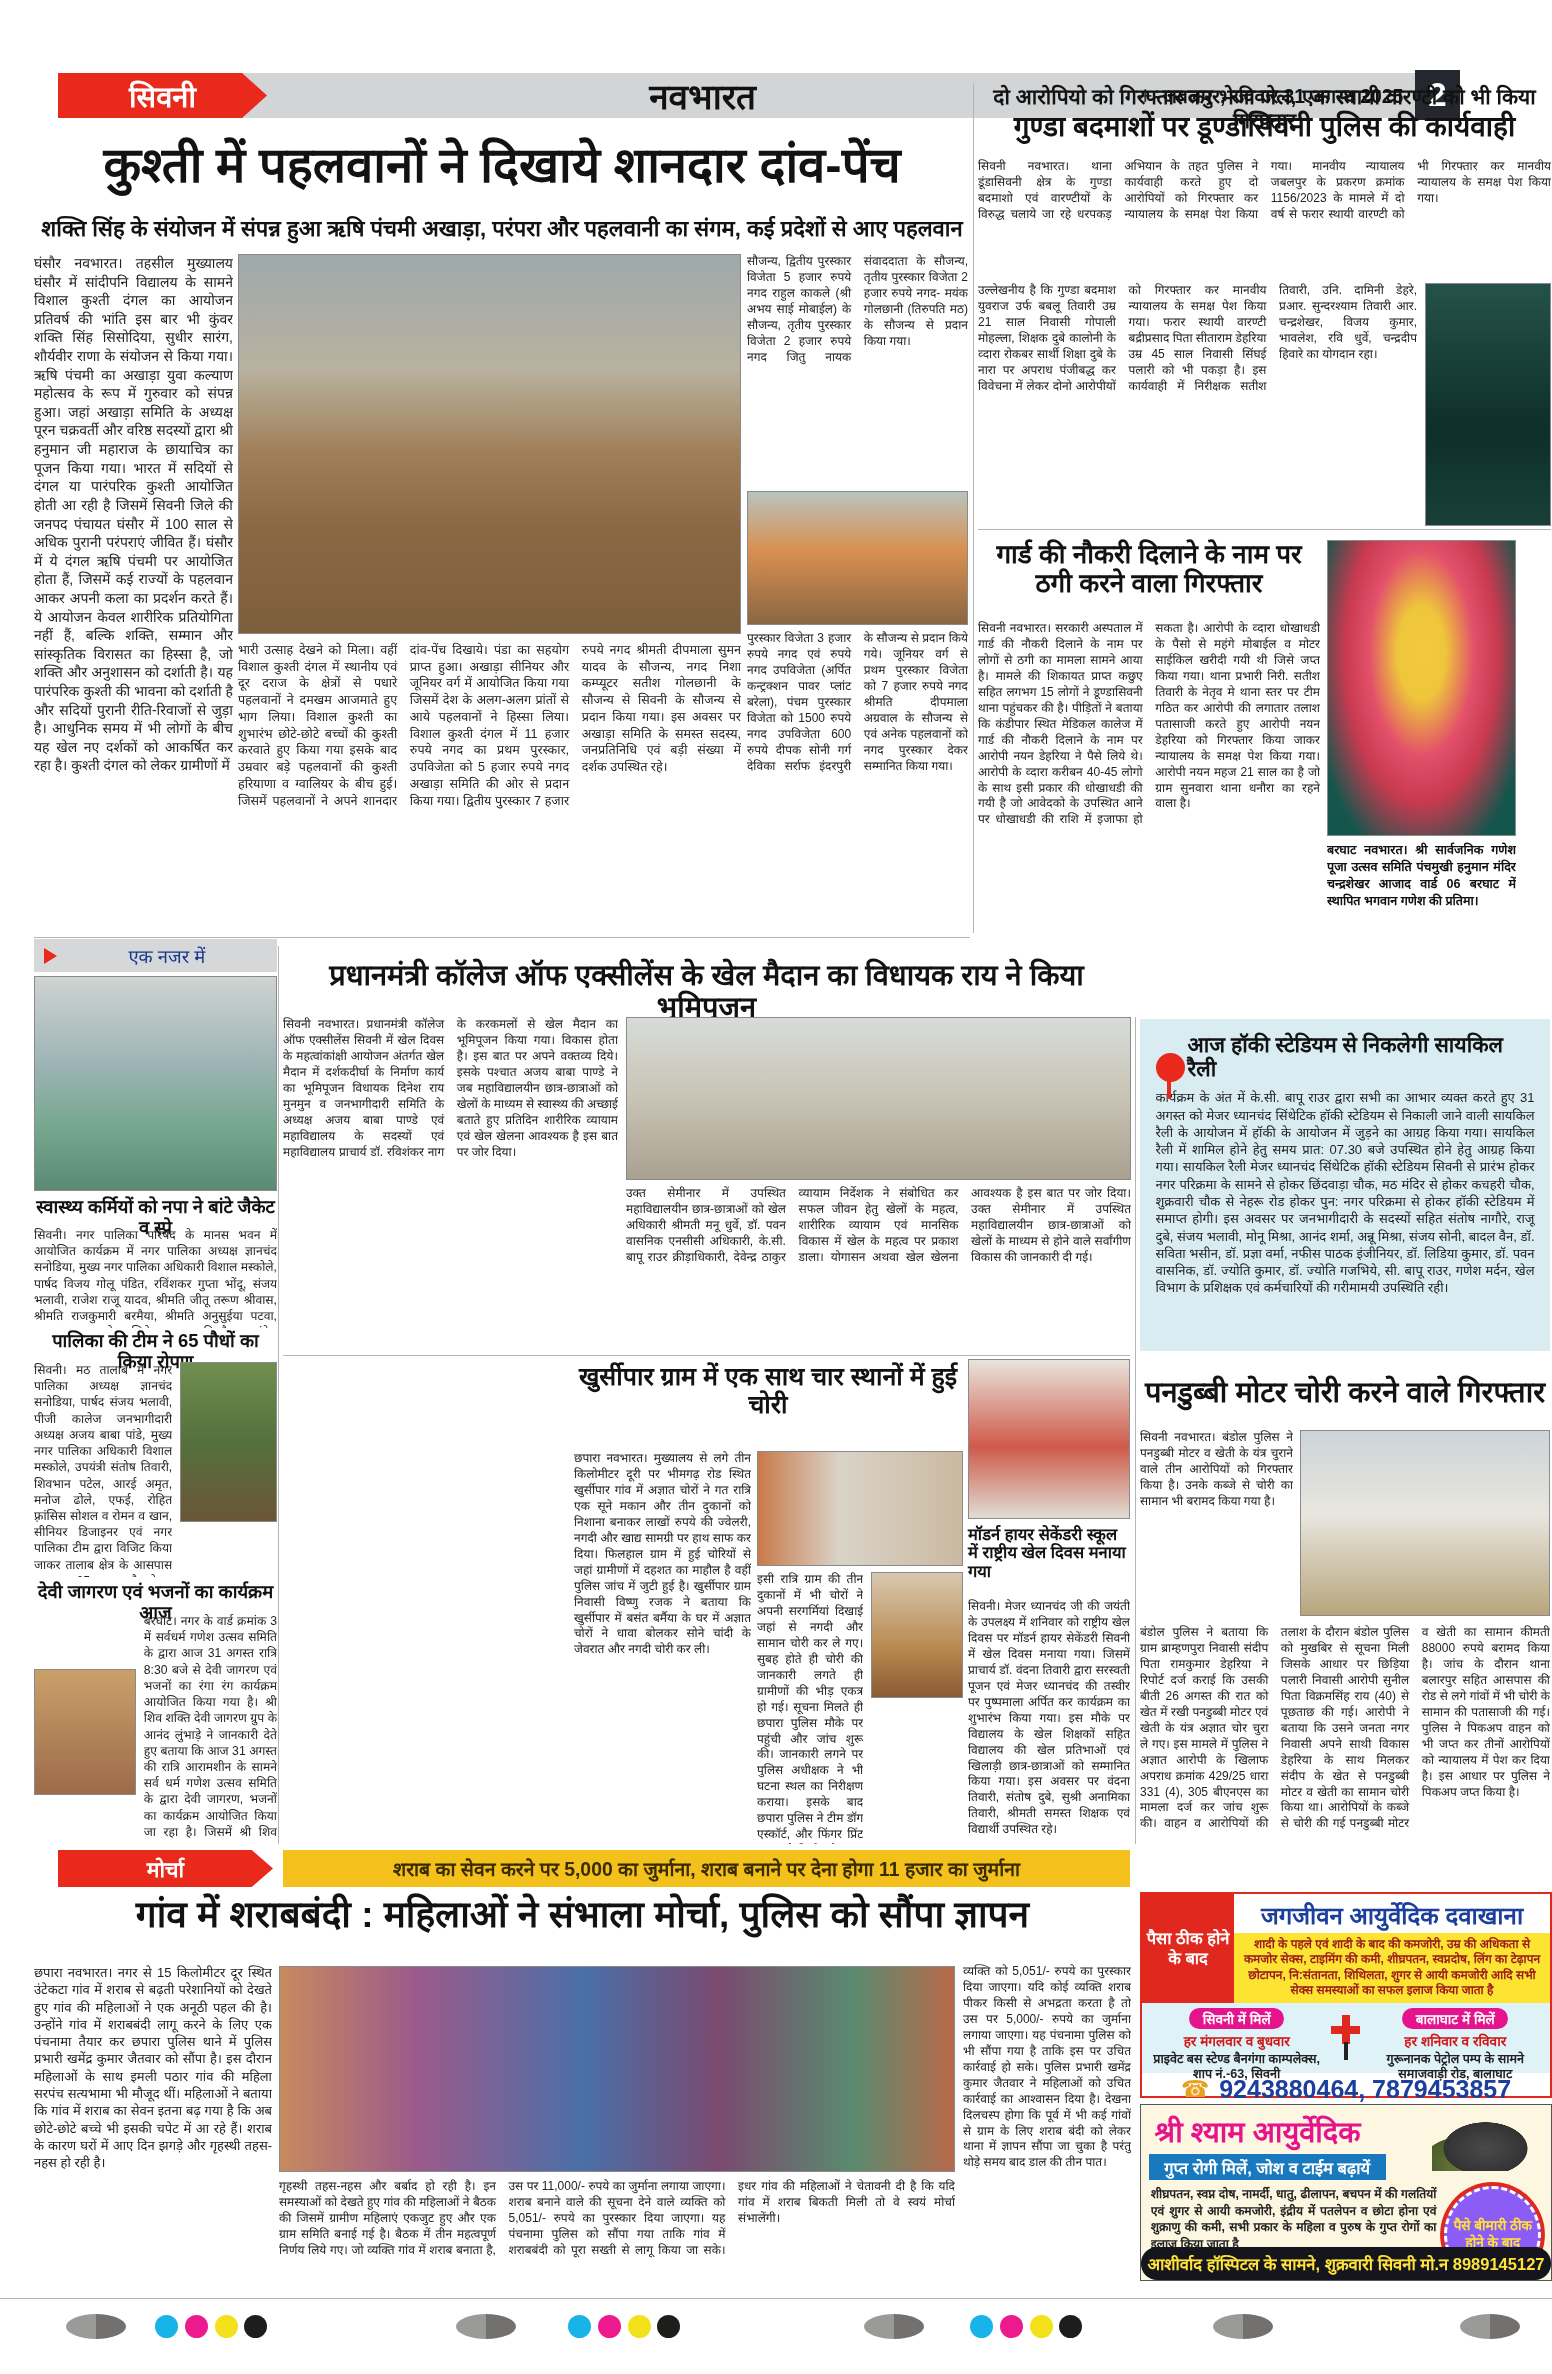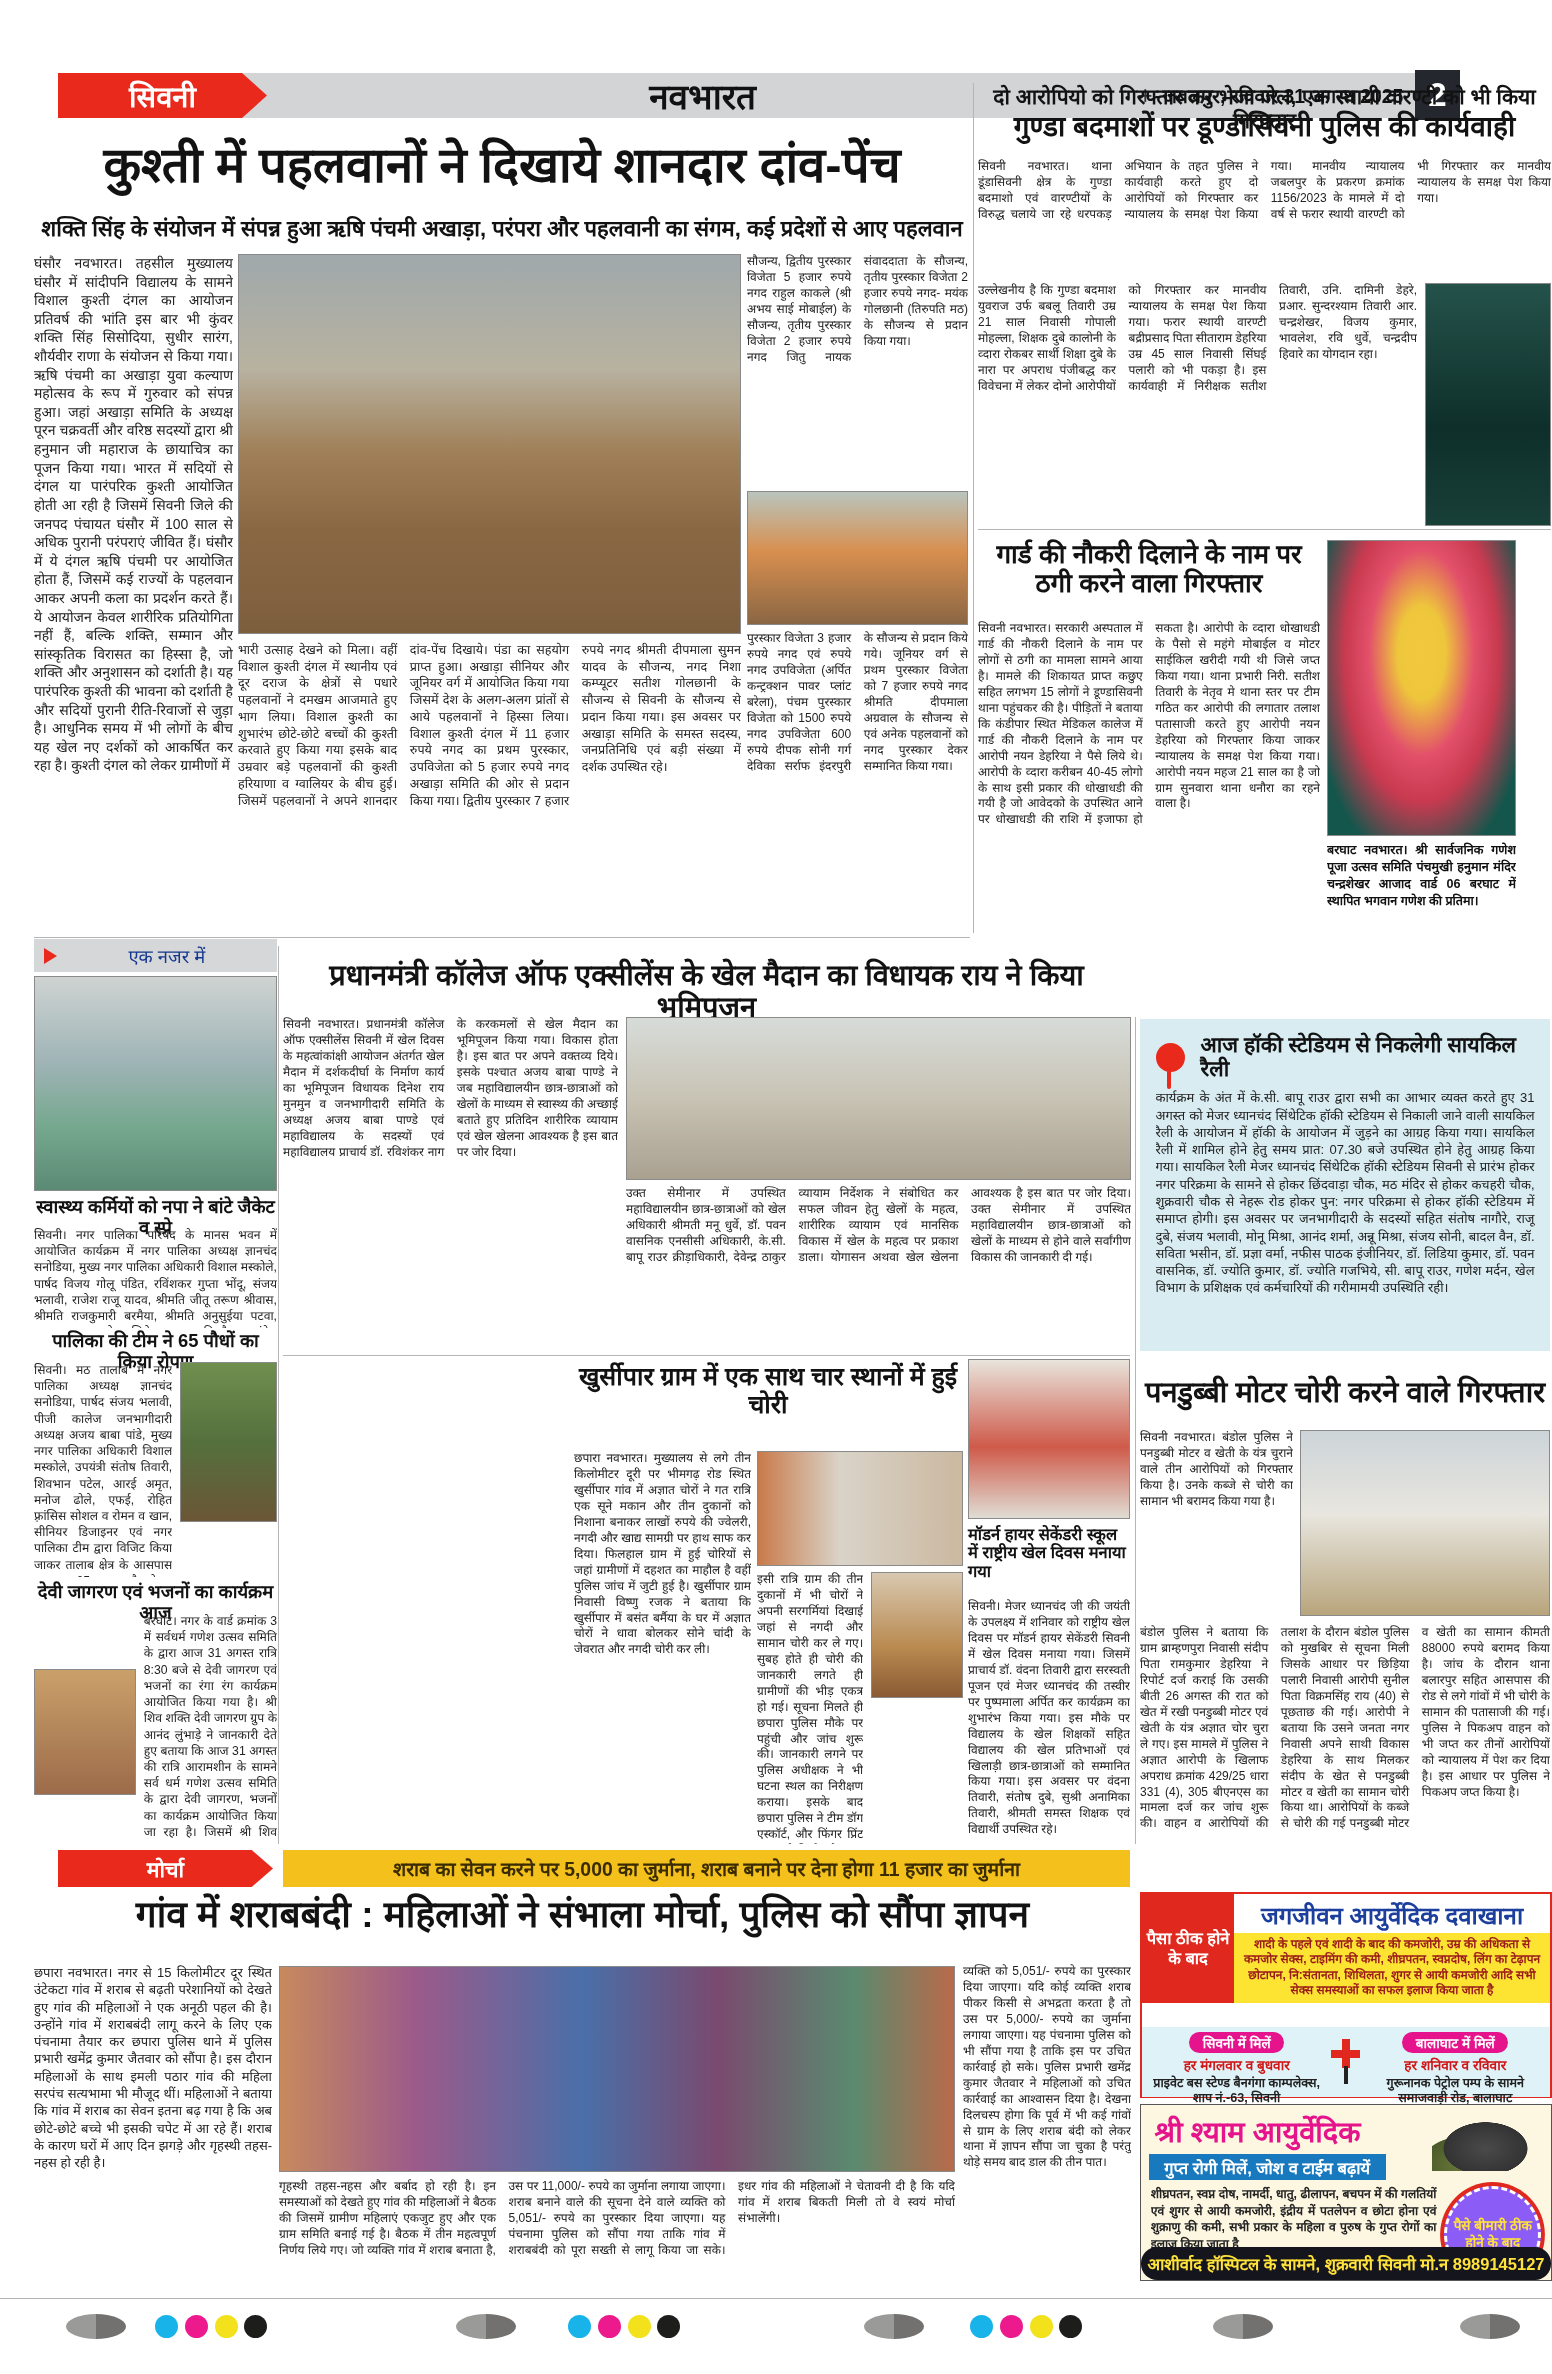--- a/index.html
+++ b/index.html
@@ -141,7 +141,7 @@
   <div class="abs jt cols3" style="left:626px;top:1186px;width:505px;height:167px;font-size:12px;">उक्त सेमीनार में उपस्थित महाविद्यालयीन छात्र-छात्राओं को खेल अधिकारी श्रीमती मनू धुर्वे, डॉ. पवन वासनिक एनसीसी अधिकारी, के.सी. बापू राउर क्रीड़ाधिकारी, देवेन्द्र ठाकुर व्यायाम निर्देशक ने संबोधित कर सफल जीवन हेतु खेलों के महत्व, शारीरिक व्यायाम एवं मानसिक विकास में खेल के महत्व पर प्रकाश डाला। योगासन अथवा खेल खेलना आवश्यक है इस बात पर जोर दिया। उक्त सेमीनार में उपस्थित महाविद्यालयीन छात्र-छात्राओं को खेलों के माध्यम से होने वाले सर्वांगीण विकास की जानकारी दी गई।</div>
 
   <div class="abs rally" style="left:1140px;top:1019px;width:410px;height:332px;">
-    <div style="display:flex;align-items:center;gap:16px;">
+    <div style="display:flex;align-items:flex-end;gap:3px;">
       <div class="qmark"></div>
       <div style="font-weight:800;font-size:21.3px;color:#121212;line-height:1.15;">आज हॉकी स्टेडियम से निकलेगी सायकिल रैली</div>
     </div>

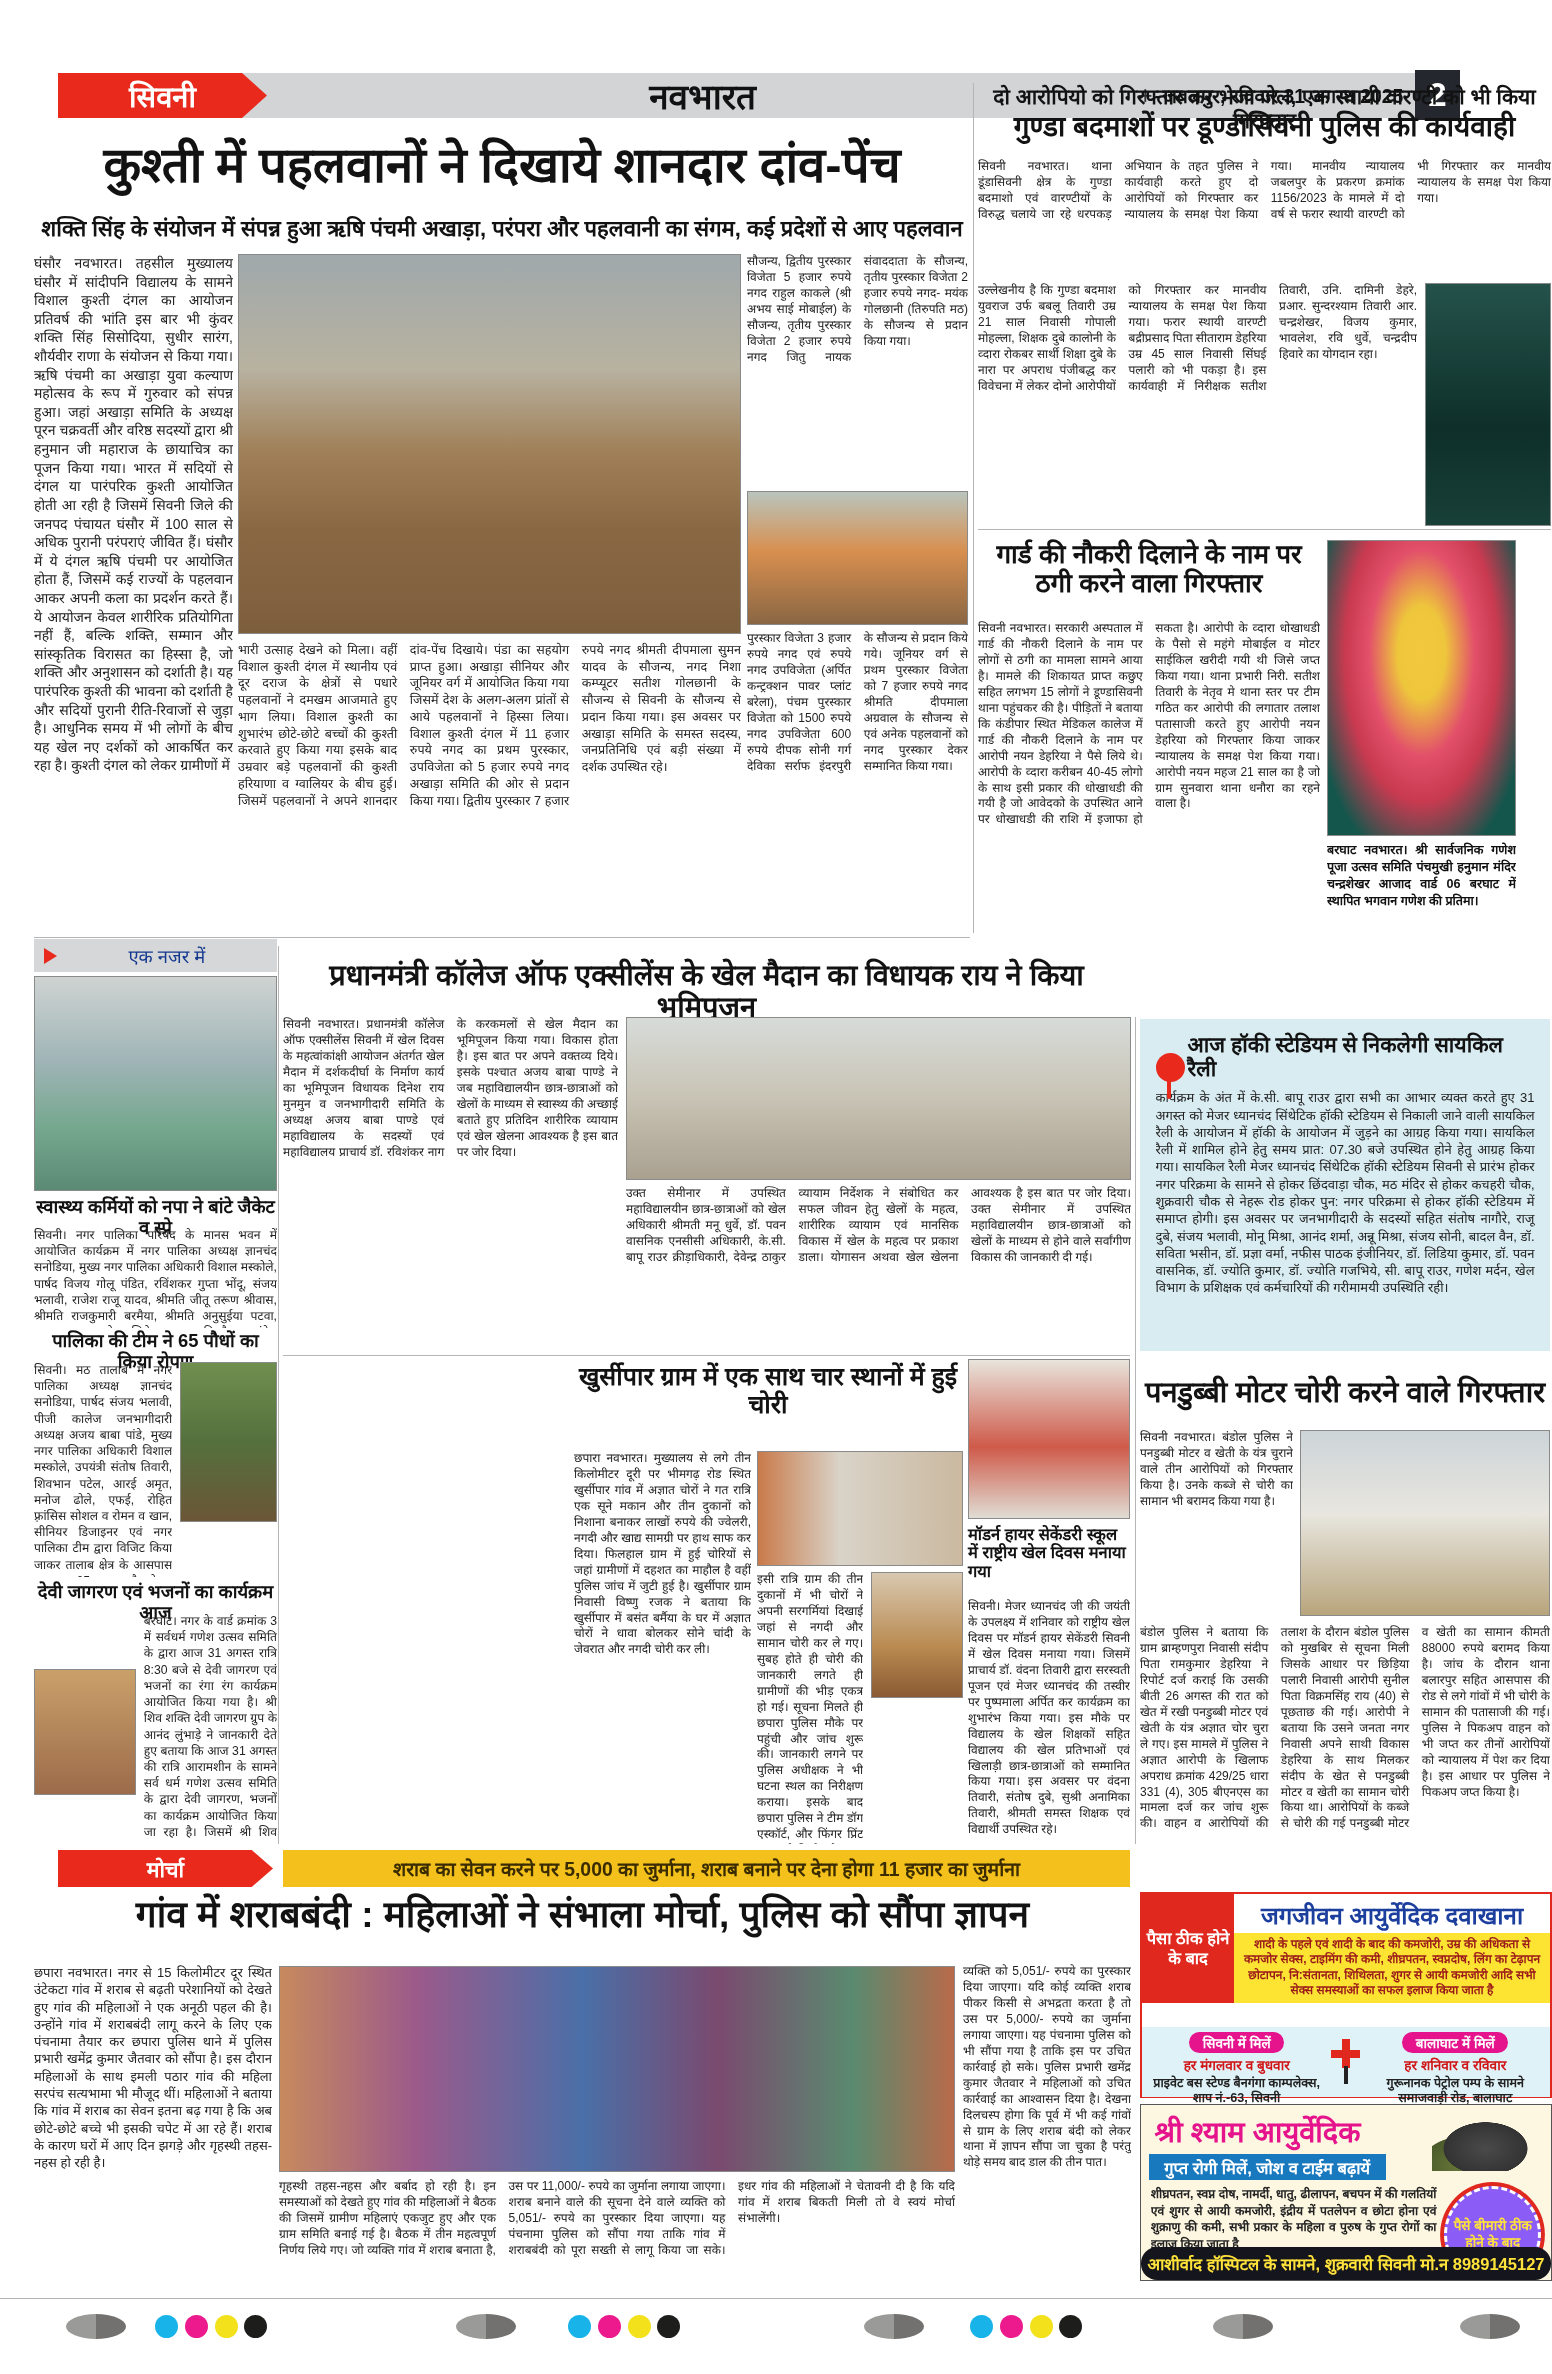--- a/index.html
+++ b/index.html
@@ -48,7 +48,7 @@
   .ad1-redbox{background:#e0281e;color:#fff;font-weight:800;font-size:16.5px;line-height:1.25;display:flex;align-items:center;justify-content:center;text-align:center;padding:3.9px;box-sizing:border-box;}
   .ad1-title{color:#1c3f9e;font-weight:800;font-size:24px;text-align:center;padding:3.9px 0 1.9px 0;}
   .ad1-yellow{background:#fde432;color:#9b1b1b;font-weight:700;font-size:12px;text-align:center;line-height:1.3;padding:3.9px 7.8px;box-sizing:border-box;}
-  .ad1-mid{background:#dff2f8;display:flex;align-items:stretch;padding:4.9px 5.8px;box-sizing:border-box;gap:3.9px;margin-top:24px;}
+  .ad1-mid{background:#dff2f8;display:flex;align-items:stretch;padding:4.9px 5.8px;box-sizing:border-box;gap:3.9px;}
   .ad1-loc{flex:1;text-align:center;}
   .pill{display:inline-block;background:#e5148c;color:#fff;font-weight:800;font-size:13.6px;border-radius:11.6px;padding:1px 13.6px;}
   .ad1-days{color:#d01616;font-weight:800;font-size:13.6px;margin-top:1.9px;}

